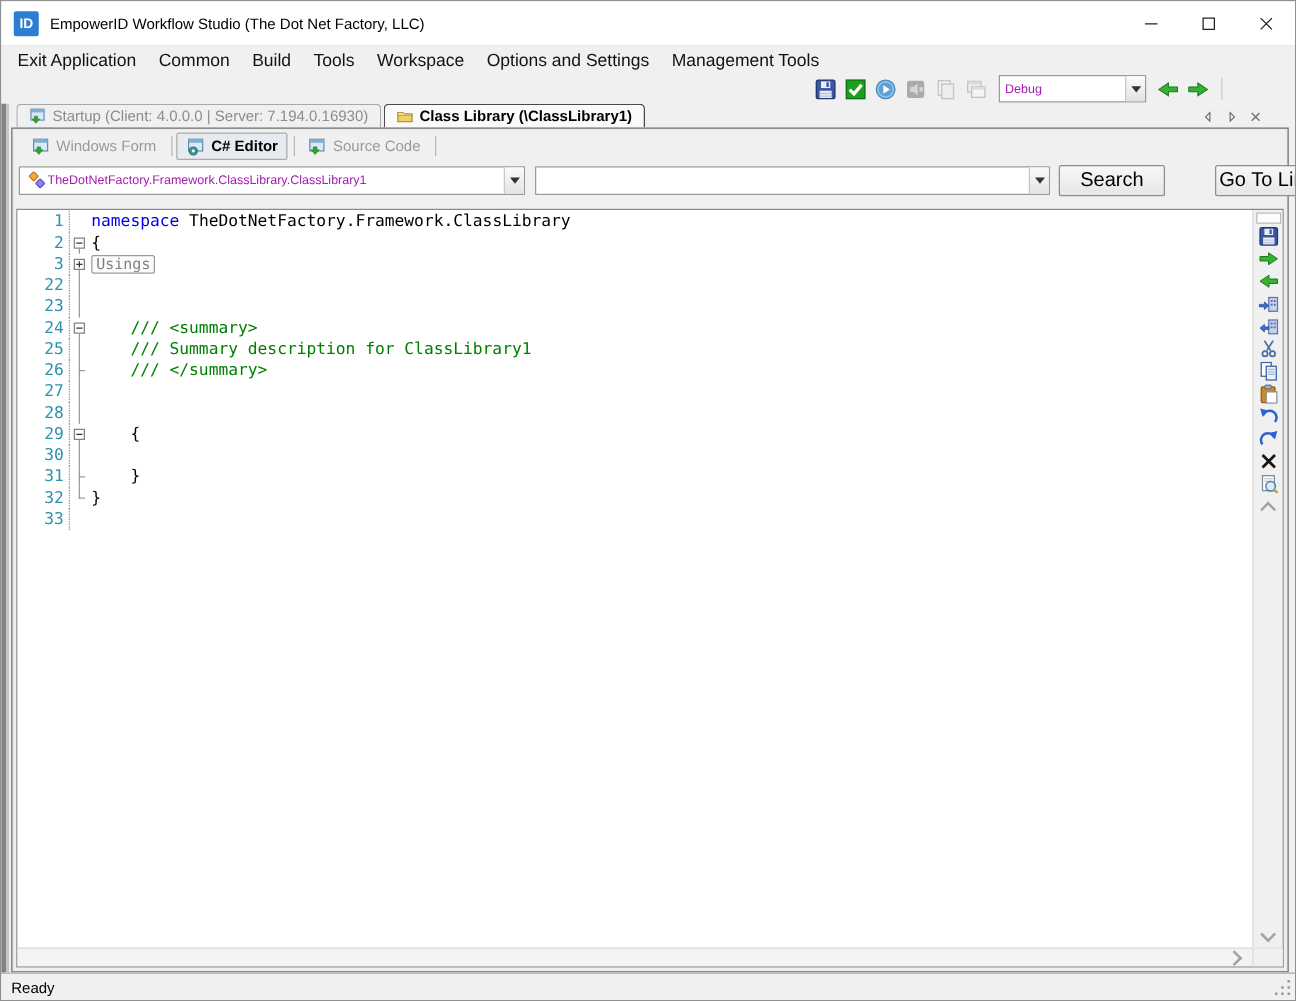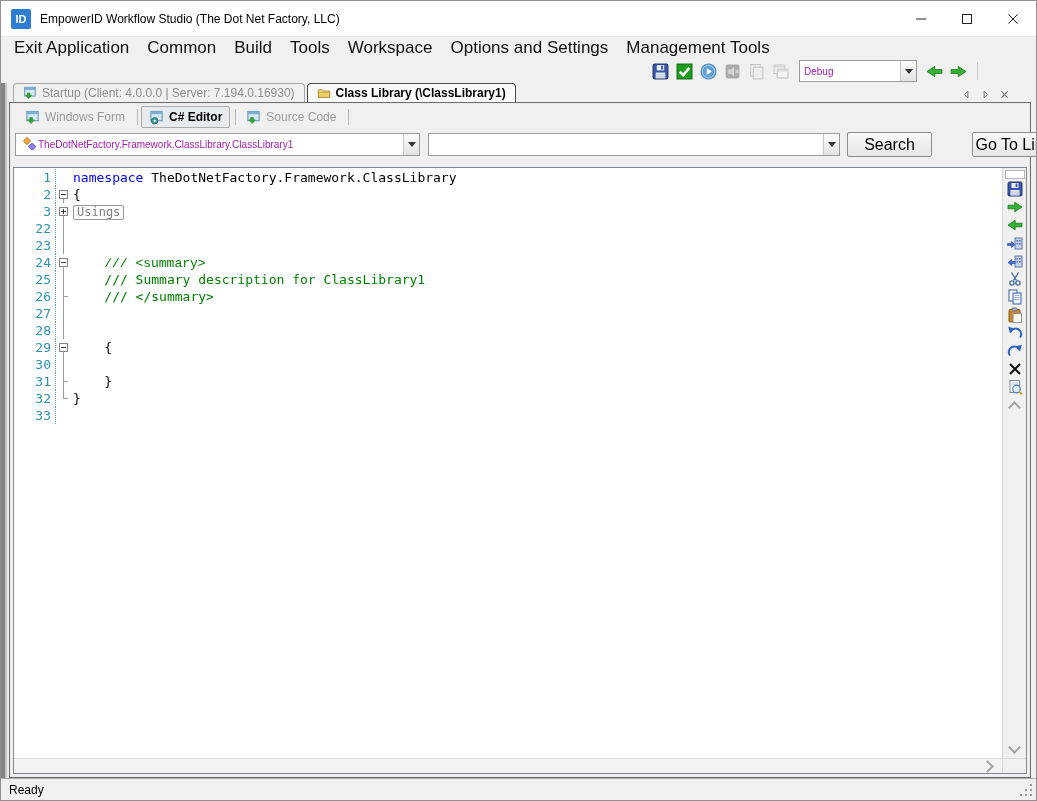--- a/index.html
+++ b/index.html
@@ -19,7 +19,7 @@
   .win-btn svg { width:12px; height:12px; }
   
   #menubar { height:22px; background:#F0F0F0; display:flex; align-items:center; padding-left:4px; border-top:1px solid #E8E8E8;}
-  .menu-item { font-size:17px; color:#111; padding:0 9px; line-height:22px; cursor:default; }
+  .menu-item { font-size:14px; color:#111; padding:0 9px; line-height:22px; cursor:default; }
   
   #toolbar { height:25px; background:#F0F0F0; position:relative; }
   .tb-cluster { position:absolute; left:650px; top:2px; display:flex; align-items:center; }

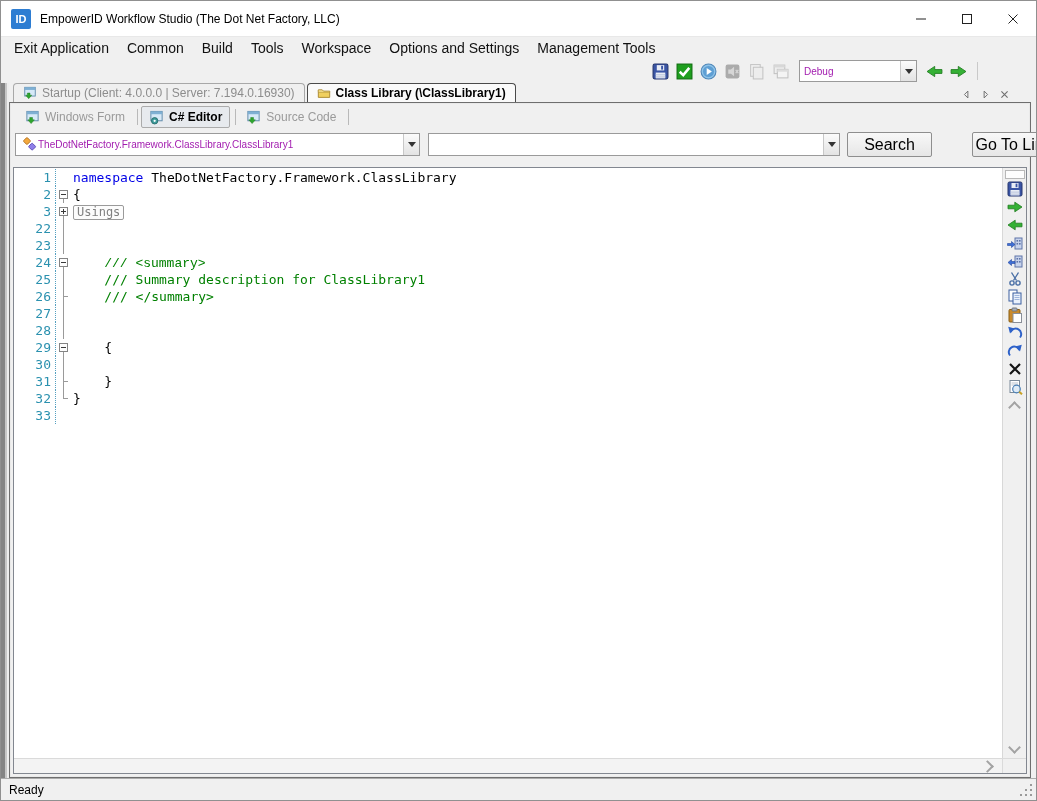--- a/index.html
+++ b/index.html
@@ -339,7 +339,7 @@
                   <span class="fbox"></span>
                   <span class="below"></span>
                 </span>
-                <span class="codetext"><span style="color: rgb(0, 128, 0); font-family: Liberation Mono, monospace;">    /// &lt;summary&gt;</span></span>
+                <span class="codetext"><span style="color: rgb(0, 128, 0);">    /// &lt;summary&gt;</span></span>
               </div>
               <div class="code-line">
                 <span class="ln" style="color: rgb(43, 145, 175);">25</span>

